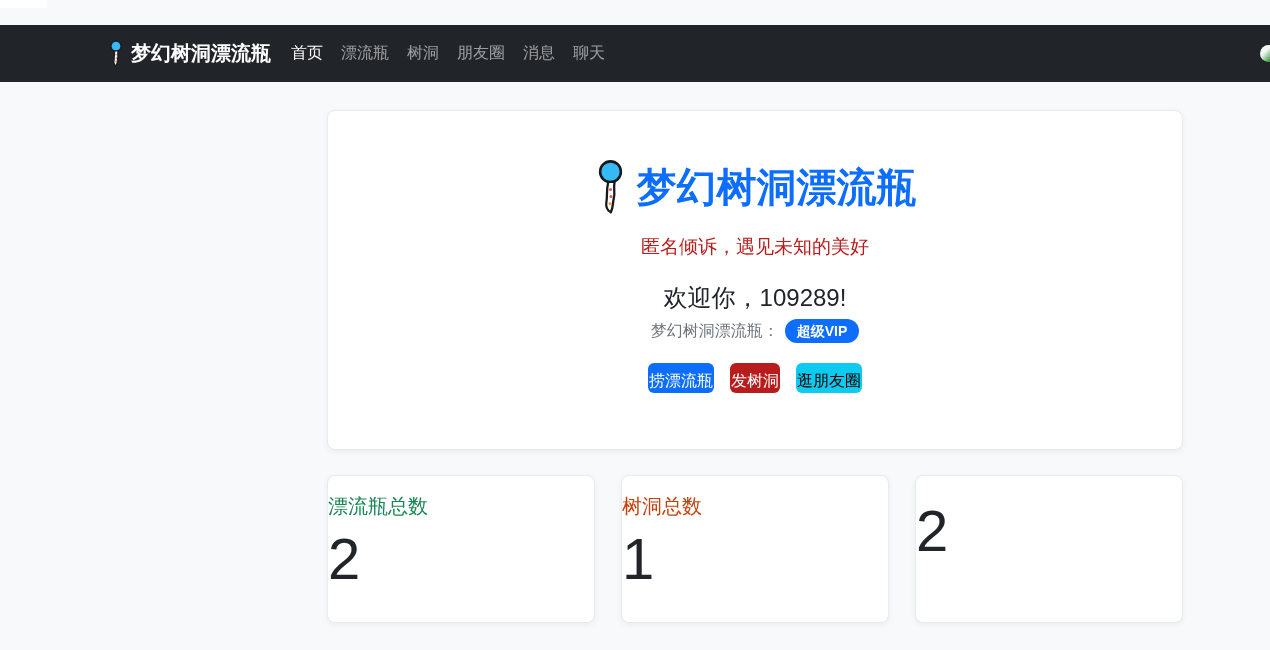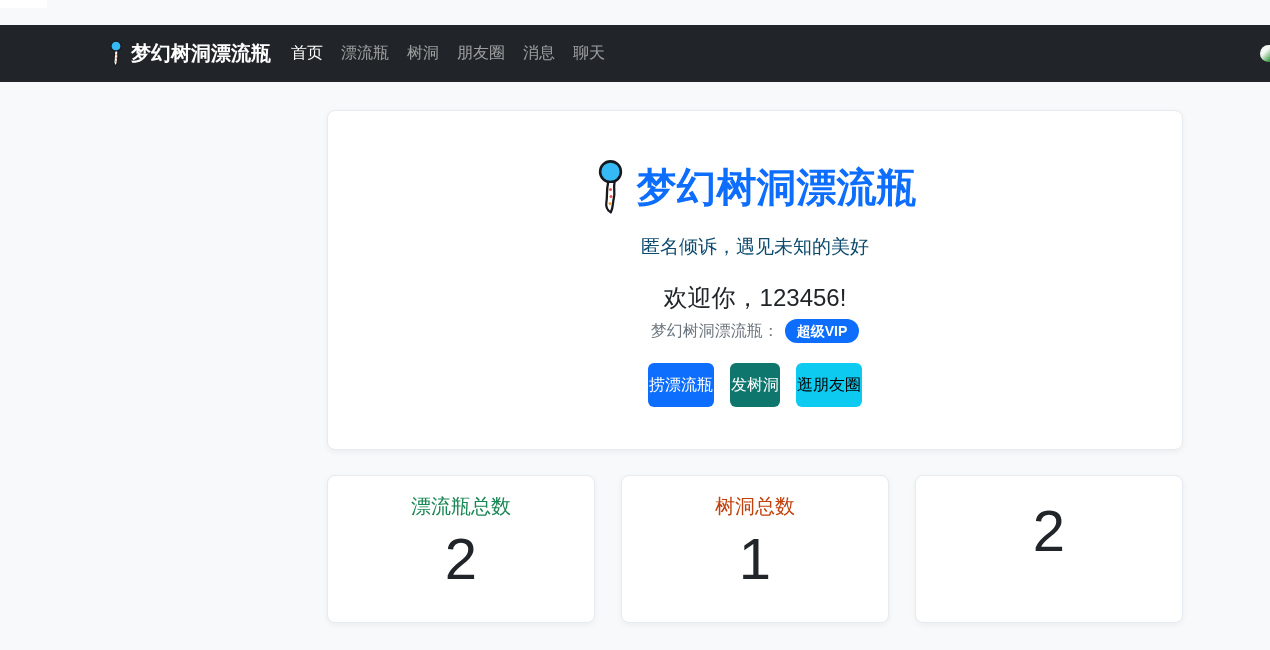--- a/index.html
+++ b/index.html
@@ -101,7 +101,7 @@
     margin-top: 18px;
     height: 28px; line-height: 28px;
     font-size: 19px;
-    color: #0c4a6e;
+    color: #b91c1c;
     text-align: center;
   }
   .welcome {

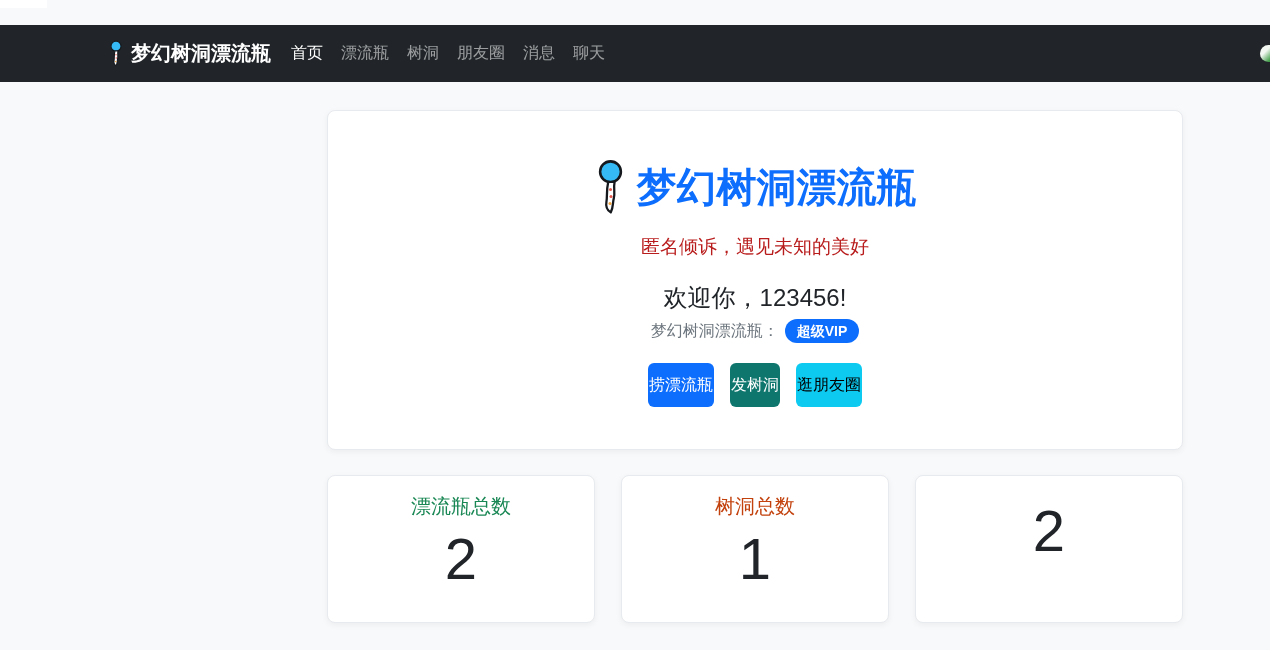--- a/index.html
+++ b/index.html
@@ -240,7 +240,7 @@
       <span>梦幻树洞漂流瓶</span>
     </h1>
     <p class="subtitle">匿名倾诉，遇见未知的美好</p>
-    <h2 class="welcome">欢迎你，123456!</h2>
+    <h2 class="welcome">欢迎你，109289!</h2>
     <div class="member-row">
       <span>梦幻树洞漂流瓶：</span>
       <span class="vip-badge">超级VIP</span>

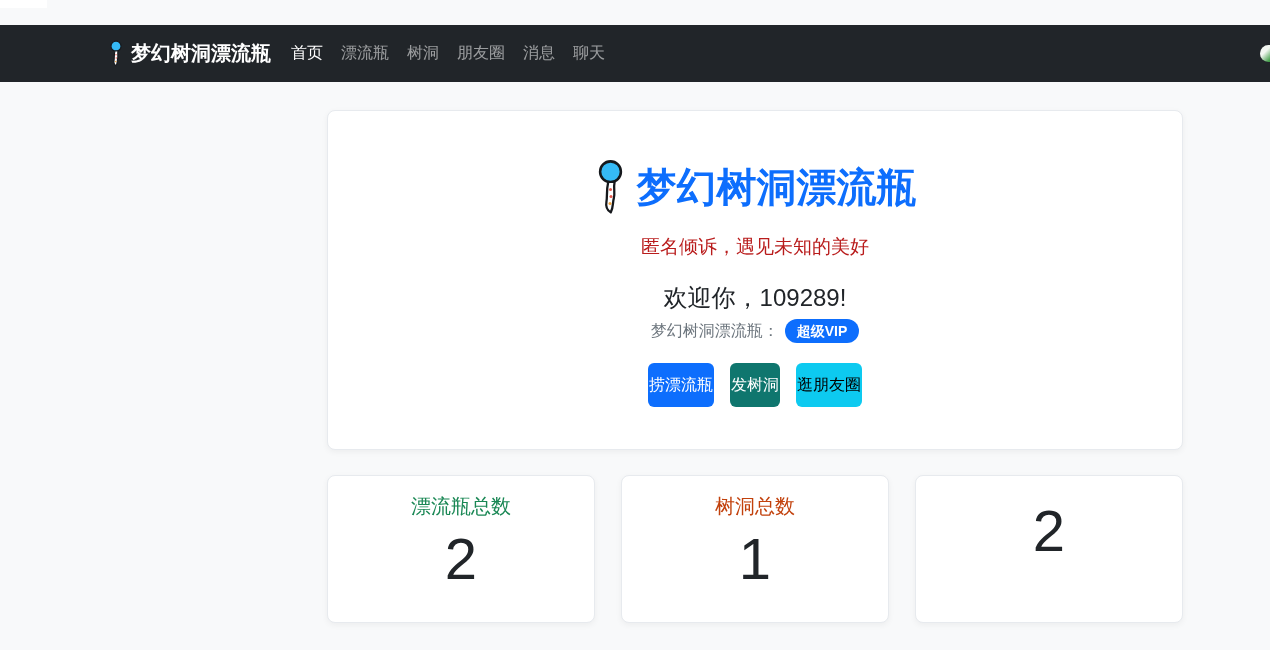--- a/index.html
+++ b/index.html
@@ -143,7 +143,7 @@
     font-size: 16px;
     font-family: Liberation Serif, serif;
     padding: 8px 1px;
-    height: 44px;
+    height: 30px;
     cursor: pointer;
     white-space: nowrap;
   }

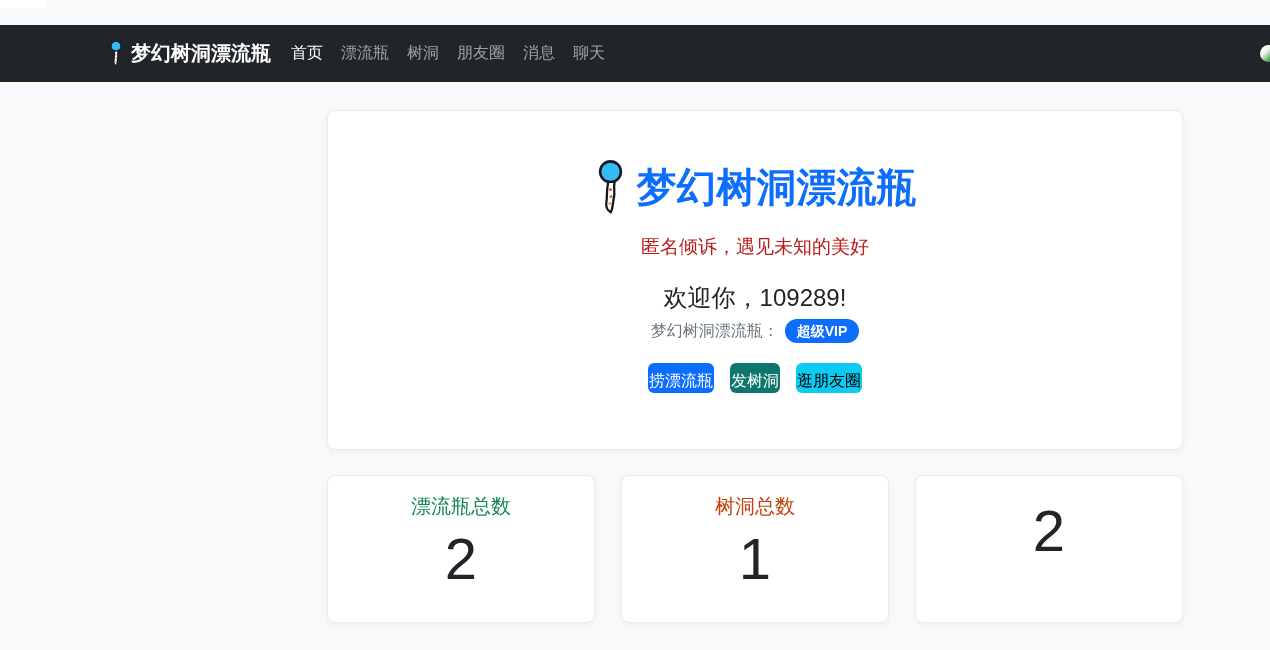--- a/index.html
+++ b/index.html
@@ -148,7 +148,7 @@
     white-space: nowrap;
   }
   .btn-primary { background: #0d6efd; color: #ffffff; }
-  .btn-success { background: #0f766e; color: #ffffff; }
+  .btn-success { background: #b91c1c; color: #ffffff; }
   .btn-info    { background: #0dcaf0; color: #000000; text-align: right; }
 
   

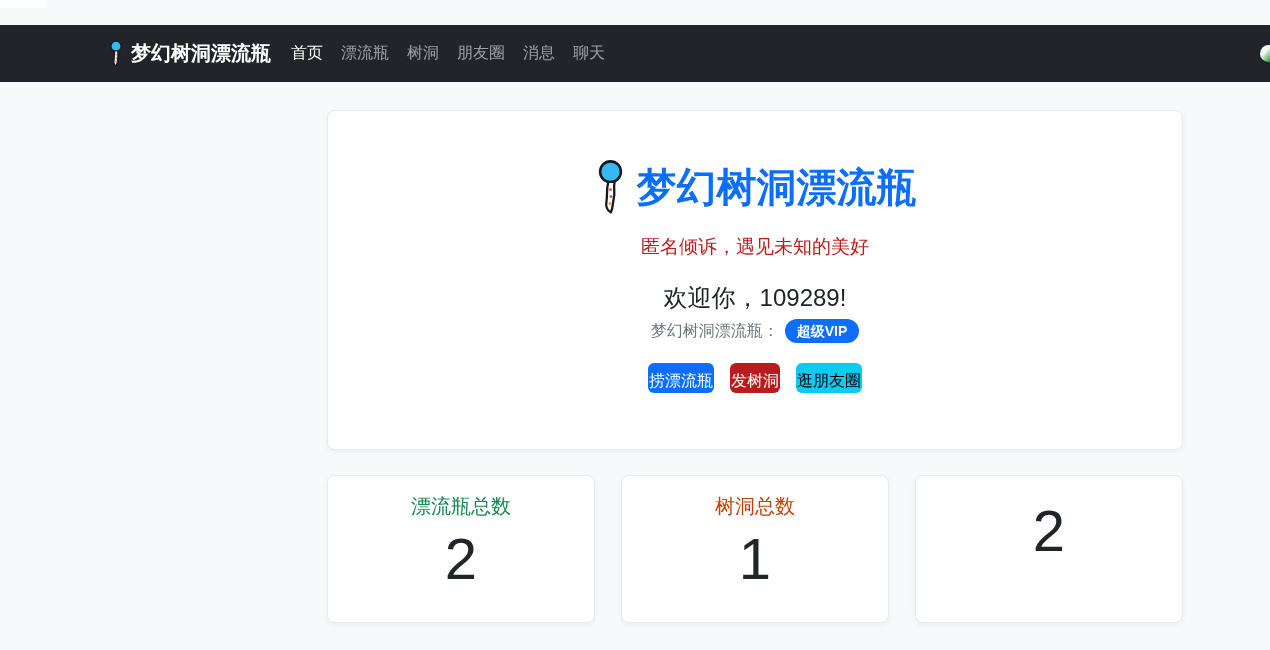--- a/index.html
+++ b/index.html
@@ -163,7 +163,7 @@
     border: 1px solid #e7eaee;
     border-radius: 8px;
     box-shadow: 0 2px 6px rgba(0,0,0,0.05);
-    text-align: center;
+    text-align: left;
     padding-top: 16px;
   }
   .stat-label {

